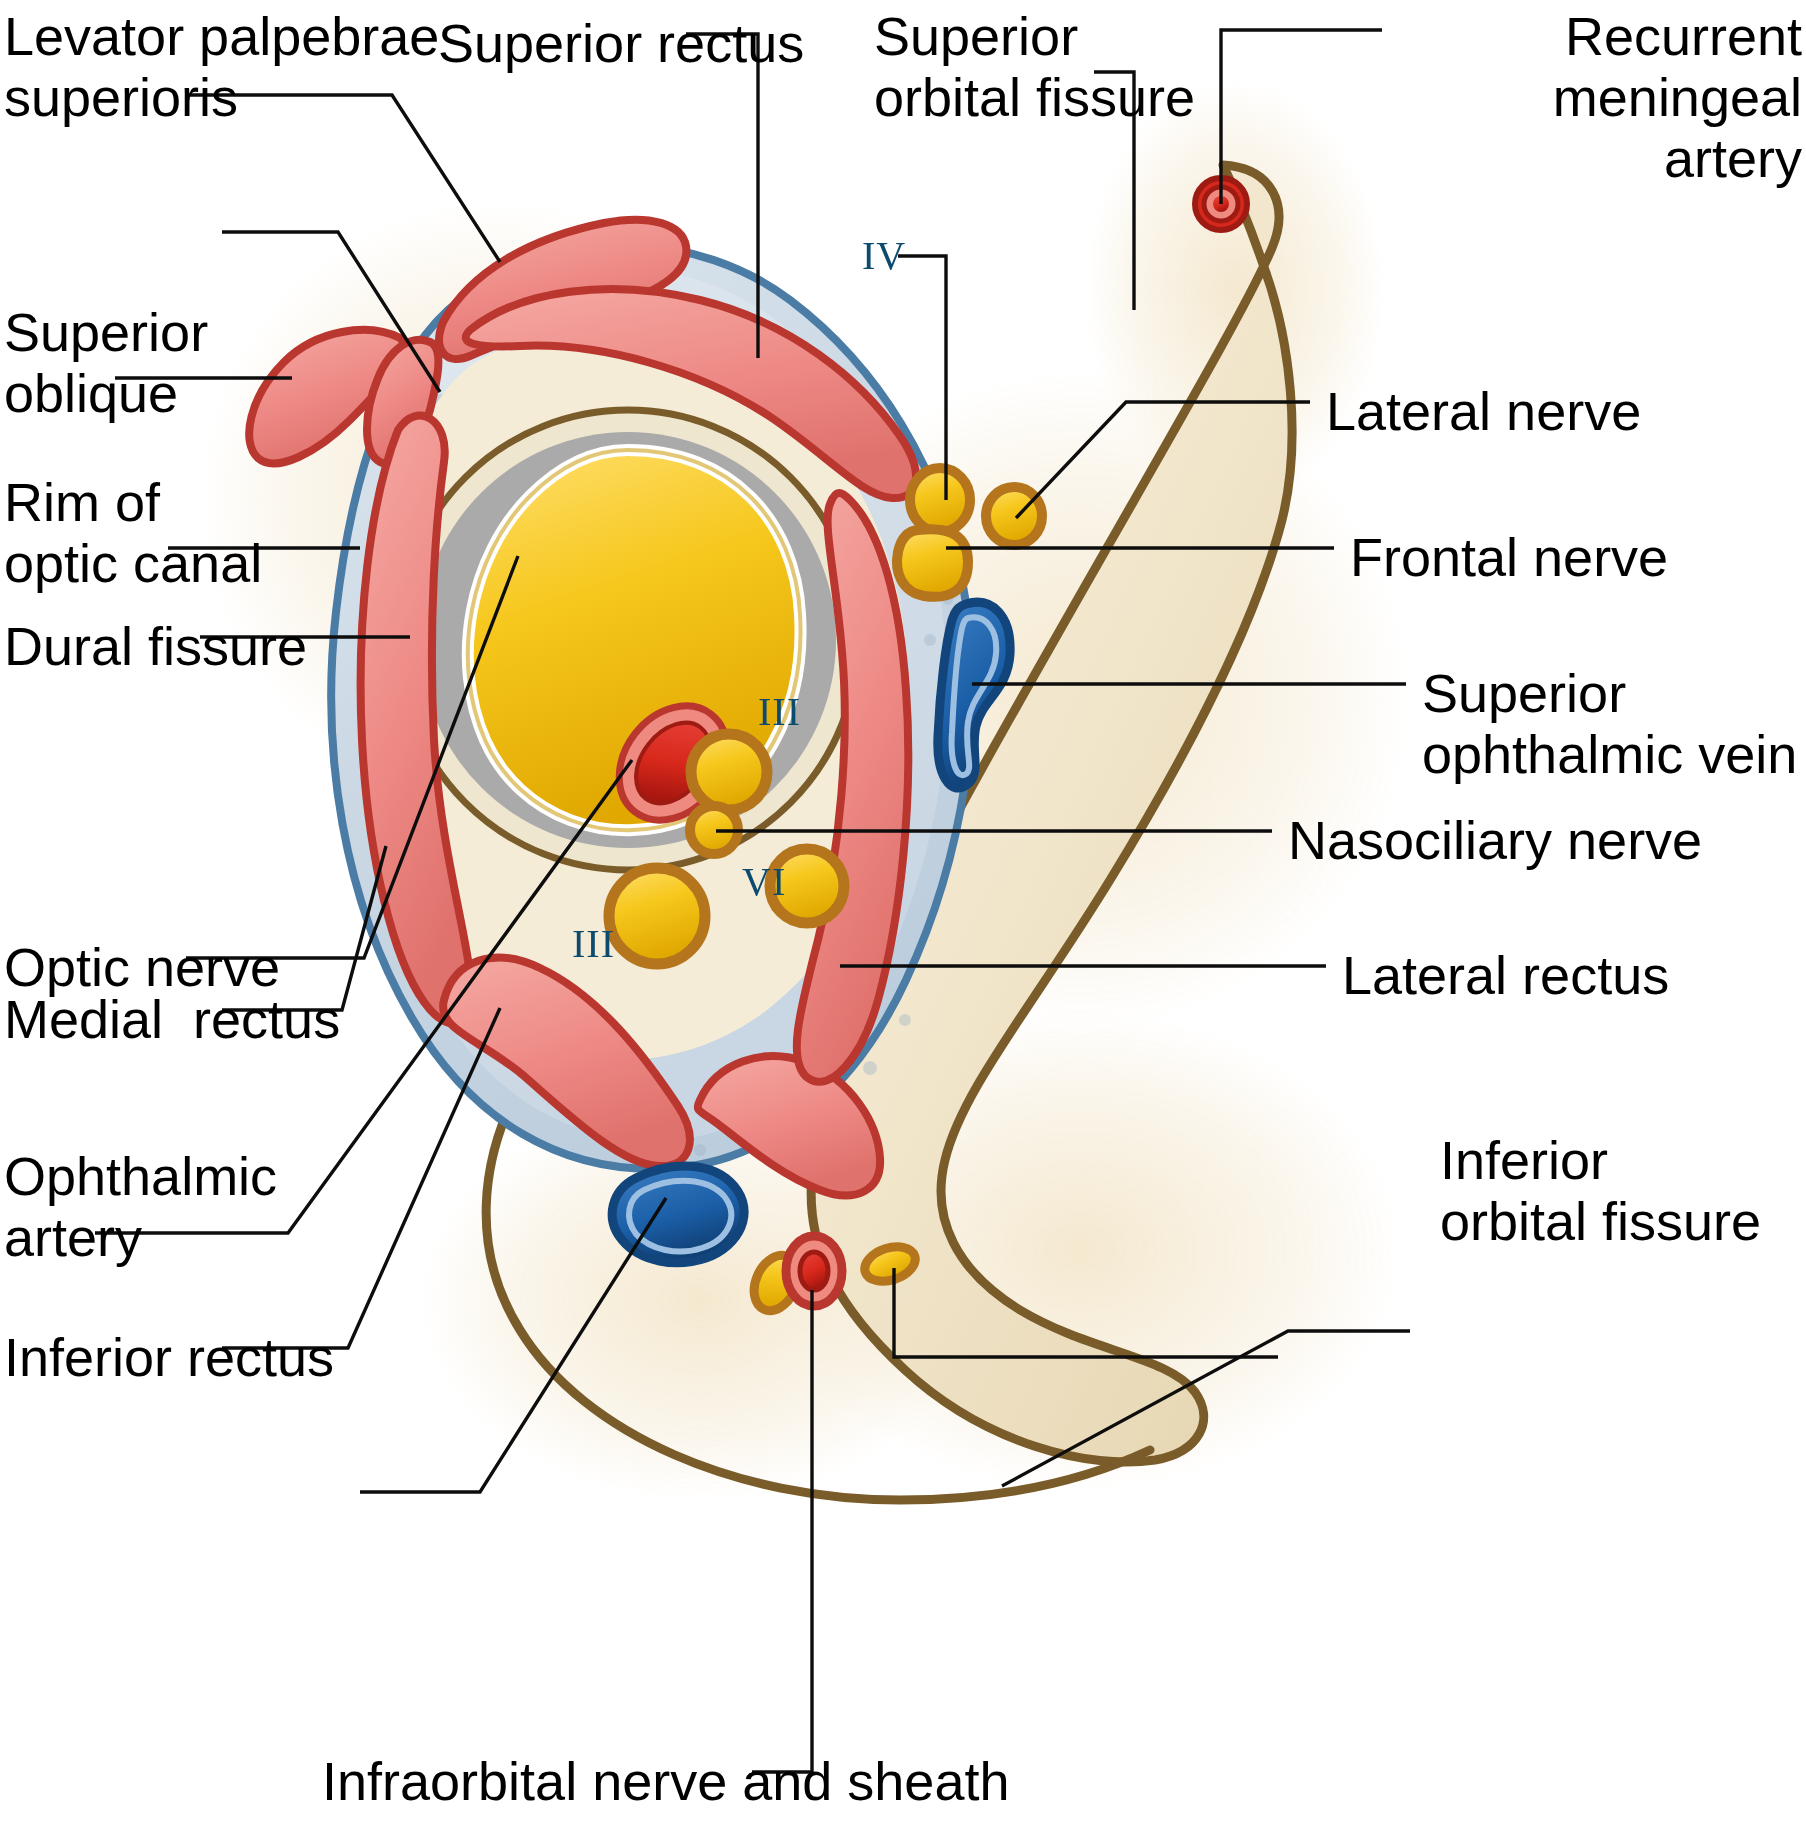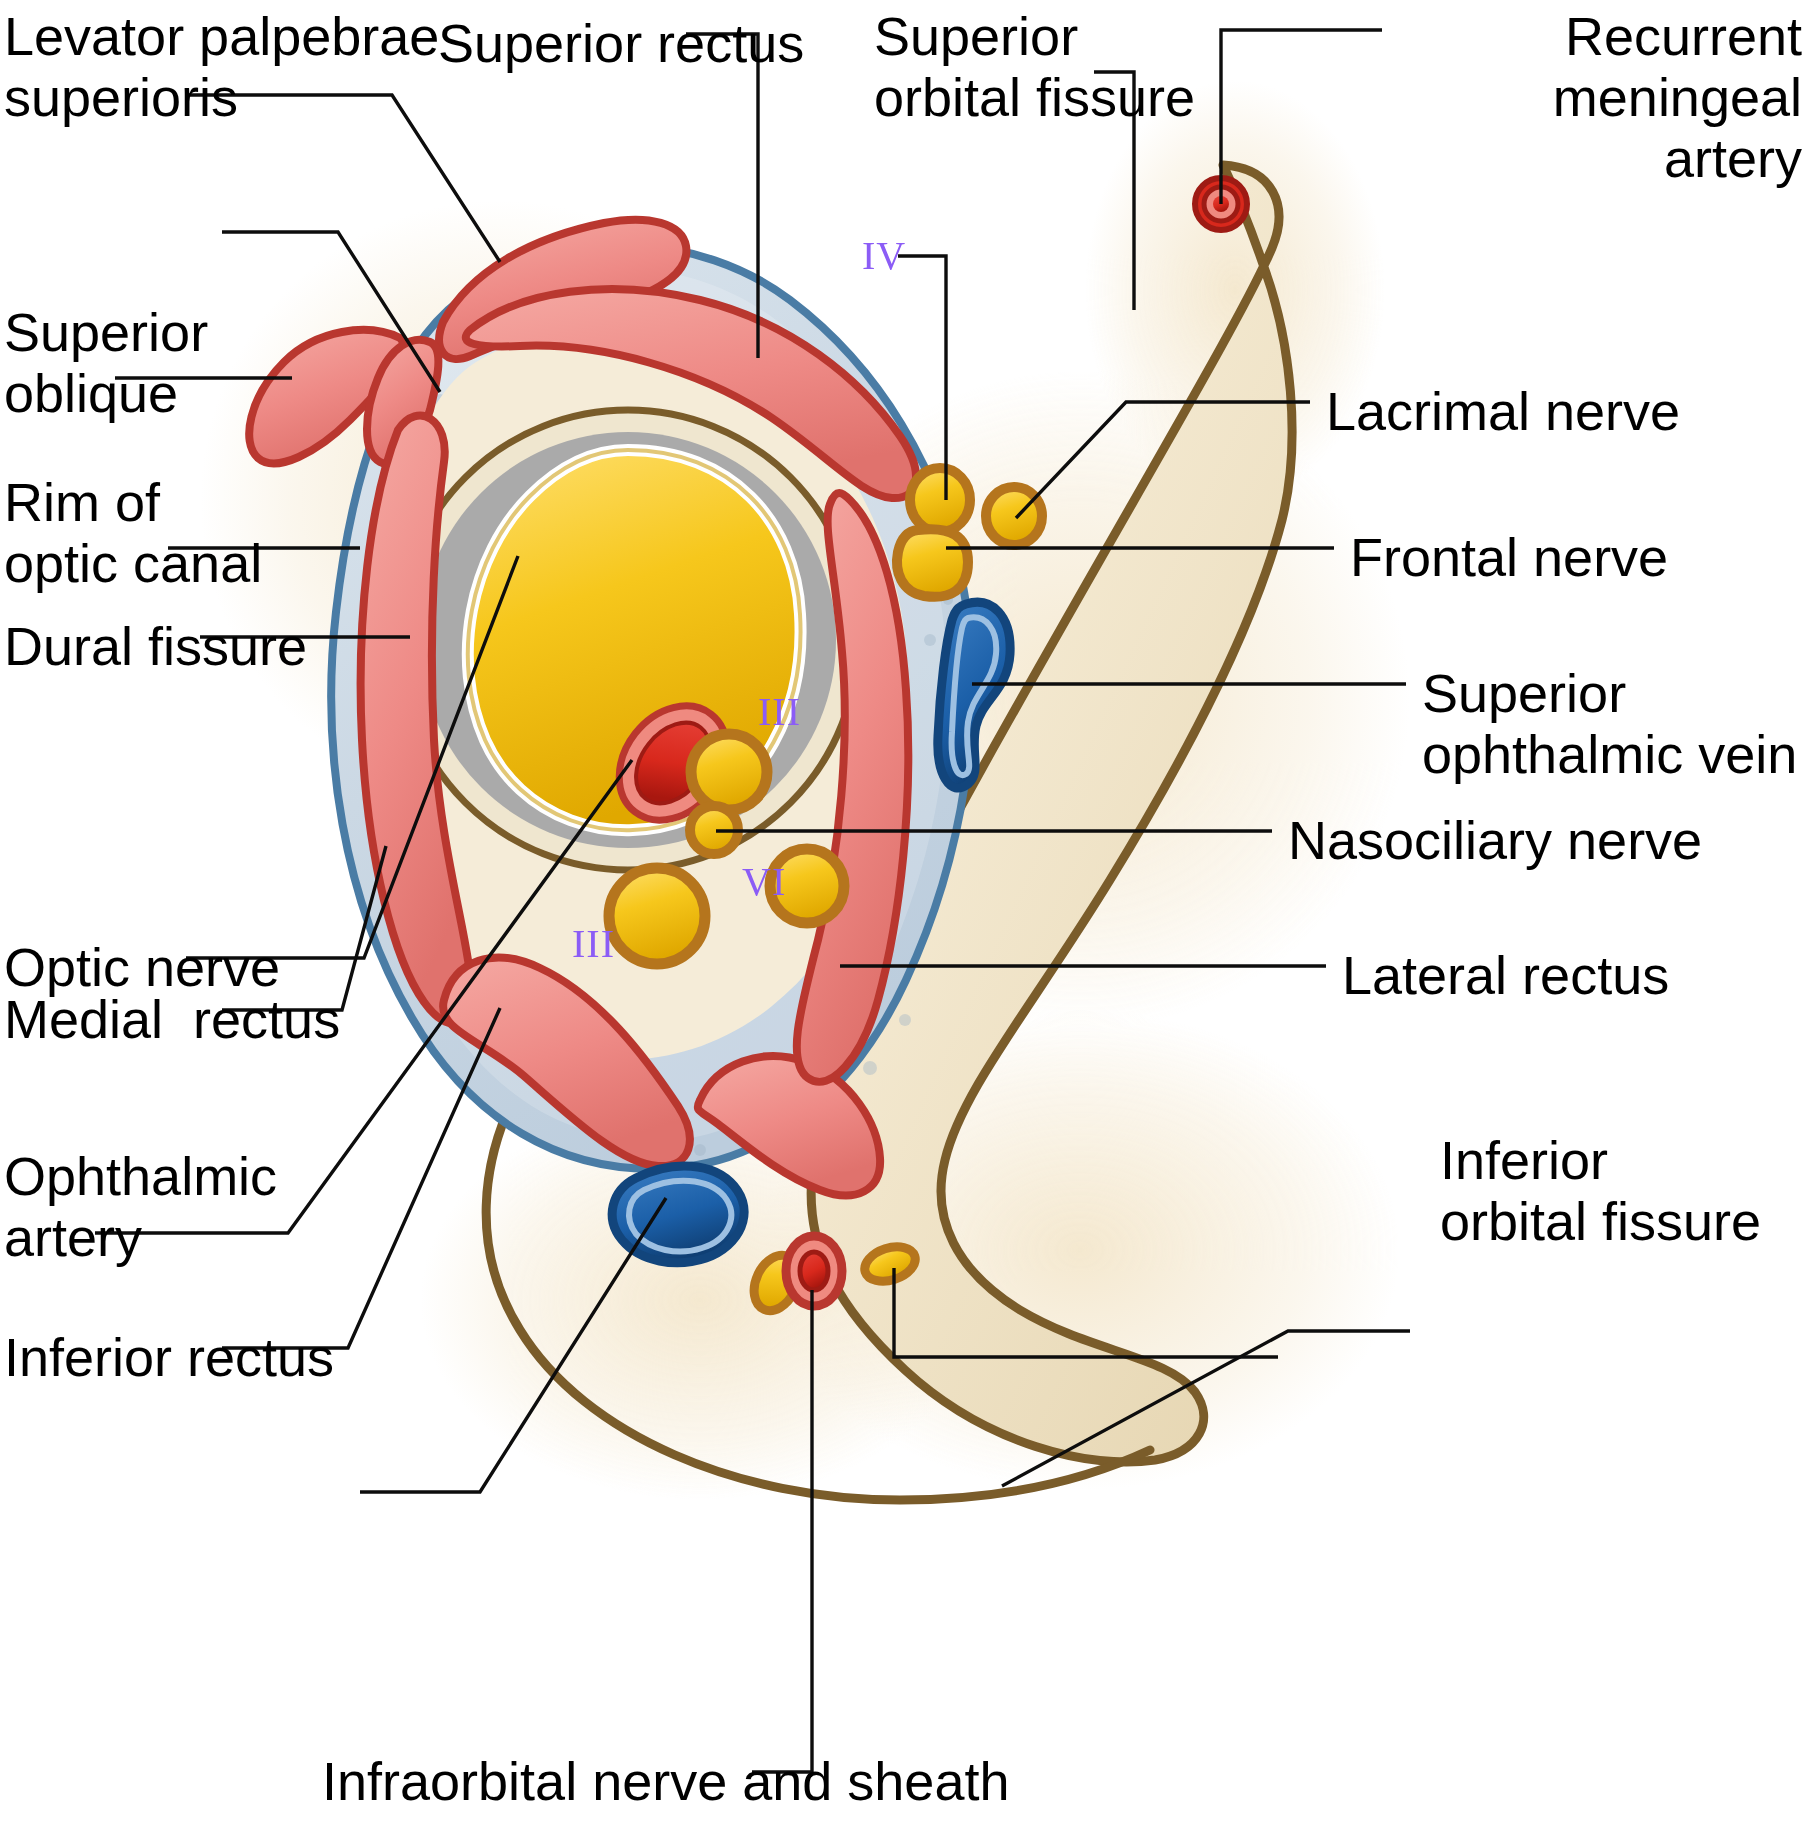--- a/index.html
+++ b/index.html
@@ -9,7 +9,7 @@
   svg.layer{position:absolute;left:0;top:0;width:1806px;height:1826px;overflow:visible;}
   .lbl{position:absolute;color:#000;font-size:54px;line-height:1.13;white-space:pre;}
   .lbl.r{text-align:right;}
-  .rn{position:absolute;color:#8b5cf6;font-size:40px;font-family:"Liberation Serif","DejaVu Serif",serif;letter-spacing:1px;}
+  .rn{position:absolute;color:#0c4a6e;font-size:40px;font-family:"Liberation Serif","DejaVu Serif",serif;letter-spacing:1px;}
 </style>
 </head>
 <body>

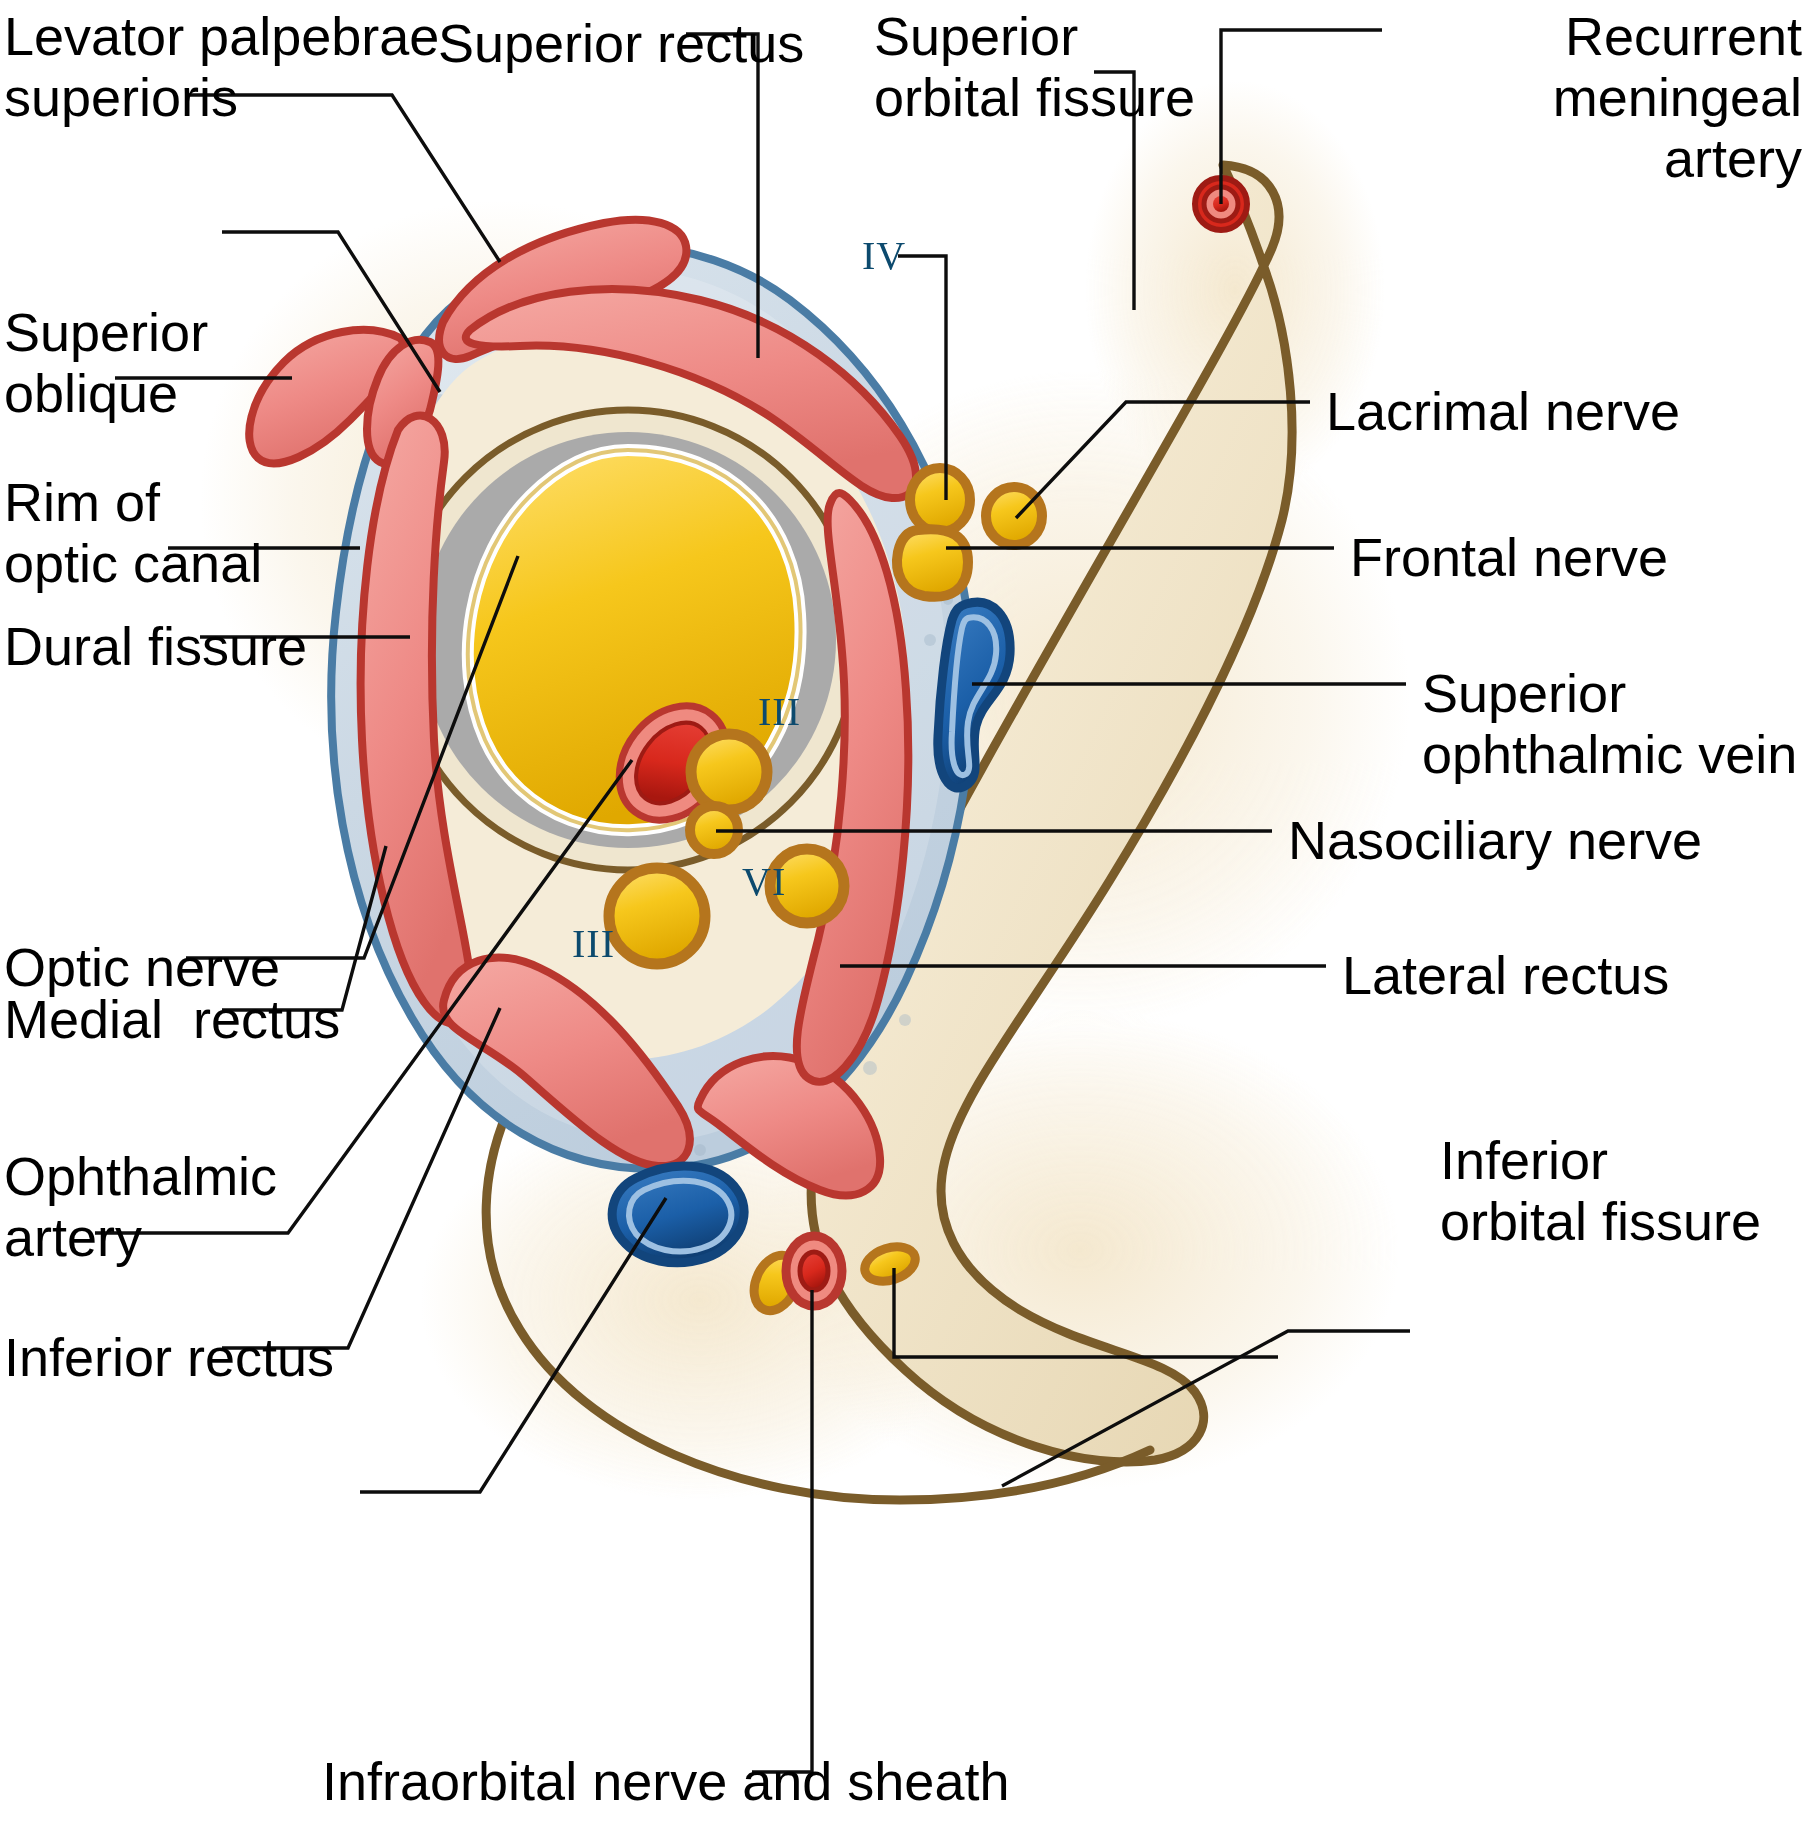--- a/index.html
+++ b/index.html
@@ -341,7 +341,7 @@
 meningeal
 artery</div>
 
-  <div class="lbl" style="left:1326px;top:381px;">Lacrimal nerve</div>
+  <div class="lbl" style="left:1326px;top:381px;">Lateral nerve</div>
 
   <div class="lbl" style="left:1350px;top:527px;">Frontal nerve</div>
 

